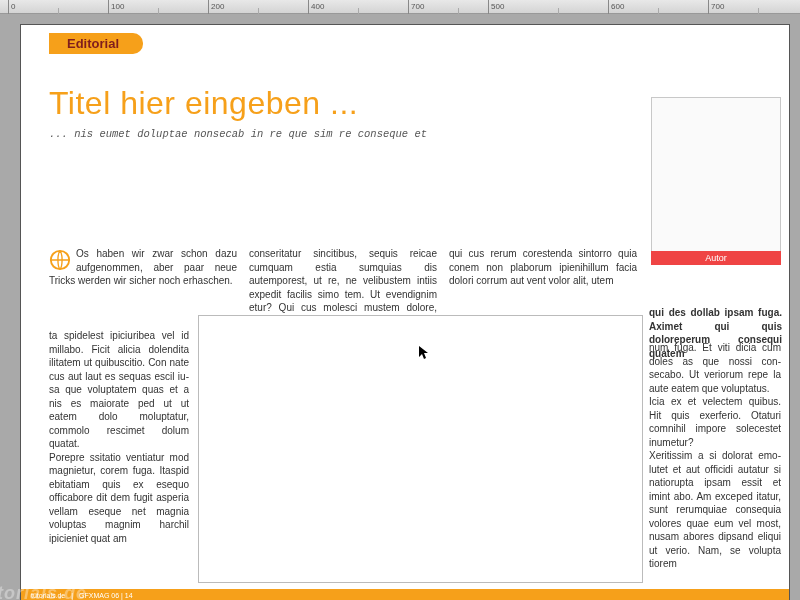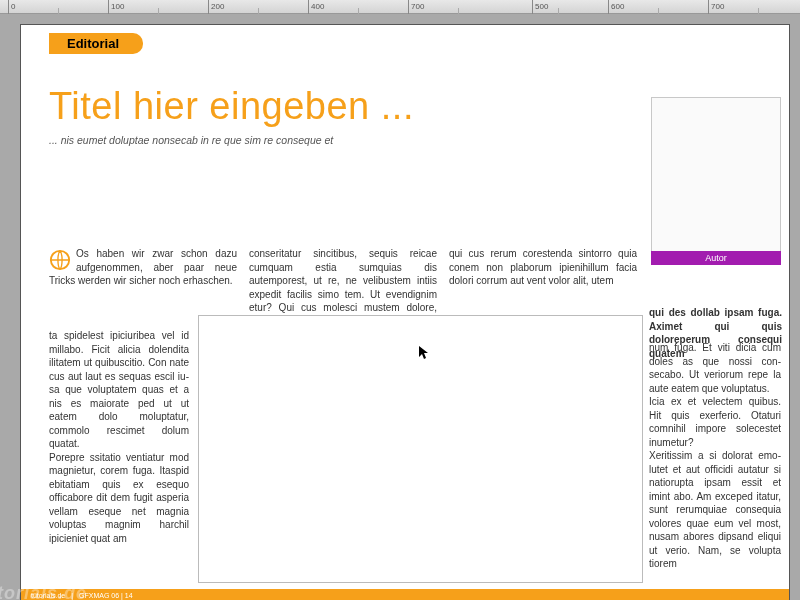--- a/index.html
+++ b/index.html
@@ -187,7 +187,7 @@
   <span class="tick" style="left:208px">200</span>
   <span class="tick" style="left:308px">400</span>
   <span class="tick" style="left:408px">700</span>
-  <span class="tick" style="left:532px">500</span>
+  <span class="tick" style="left:488px">500</span>
   <span class="tick" style="left:608px">600</span>
   <span class="tick" style="left:708px">700</span>
   <span class="minor" style="left:58px"></span>

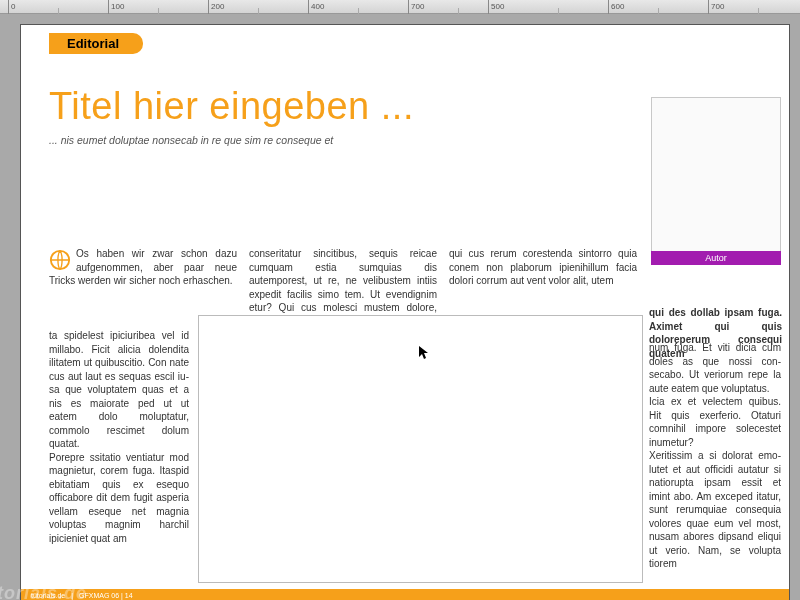--- a/index.html
+++ b/index.html
@@ -54,7 +54,7 @@
     top: 8px;
     left: 28px;
     background: #f6a01a;
-    color: #000000;
+    color: #7f1d1d;
     font-weight: bold;
     font-size: 13px;
     padding: 3px 24px 3px 18px;

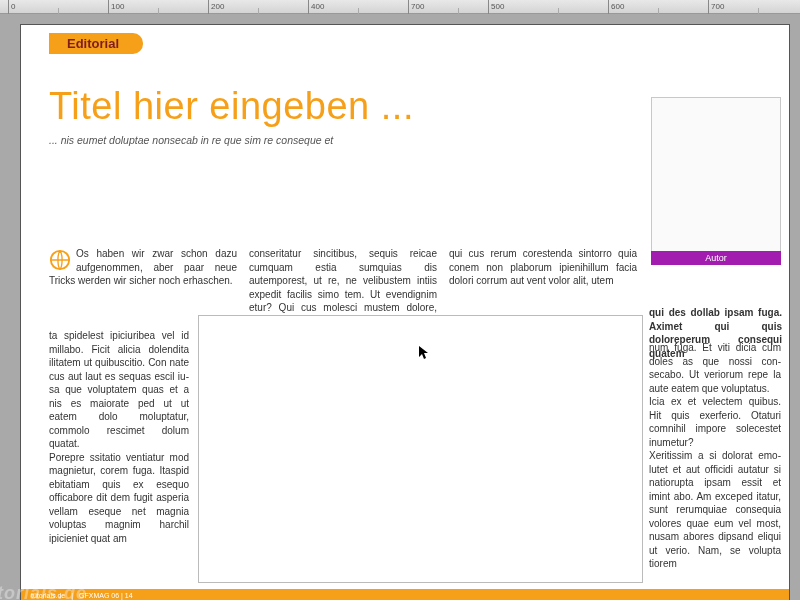--- a/index.html
+++ b/index.html
@@ -69,7 +69,7 @@
   }
   .title {
     color: #f6a01a;
-    font-size: 38px;
+    font-size: 32px;
     font-weight: 300;
     letter-spacing: 0.5px;
   }

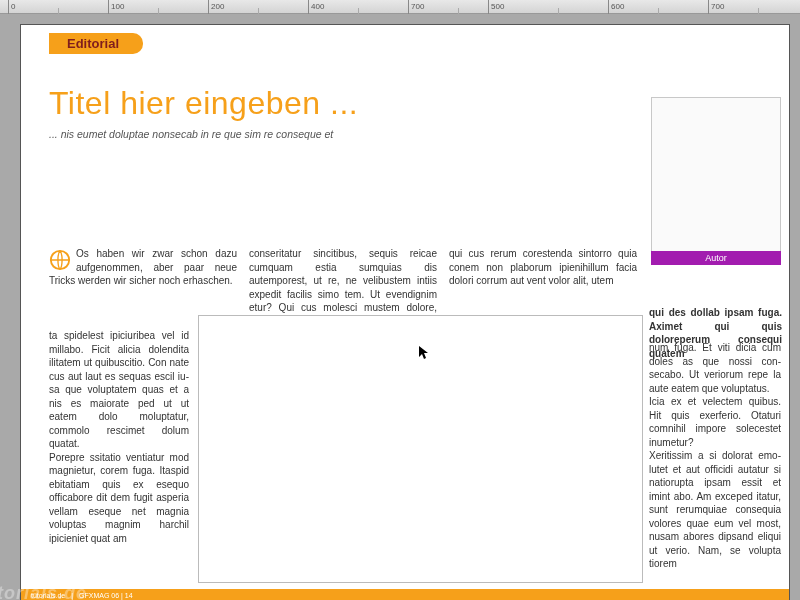--- a/index.html
+++ b/index.html
@@ -78,6 +78,7 @@
     font-size: 10.5px;
     font-style: italic;
     margin-top: 6px;
+    font-family: Liberation Mono, monospace;
   }
   .body-text {
     position: absolute;

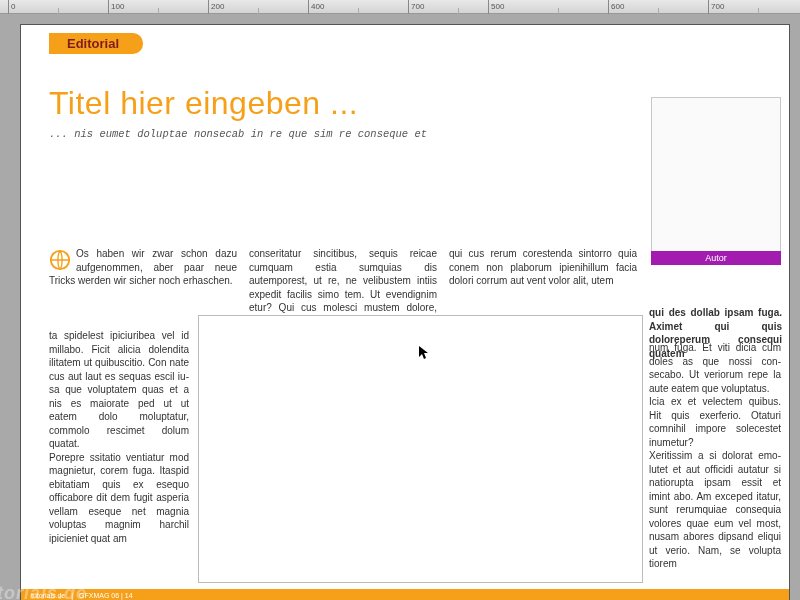--- a/index.html
+++ b/index.html
@@ -132,7 +132,7 @@
     right: 8px;
     top: 226px;
     width: 130px;
-    background: #a21caf;
+    background: #ef4444;
     color: #fff;
     font-size: 9px;
     text-align: center;

